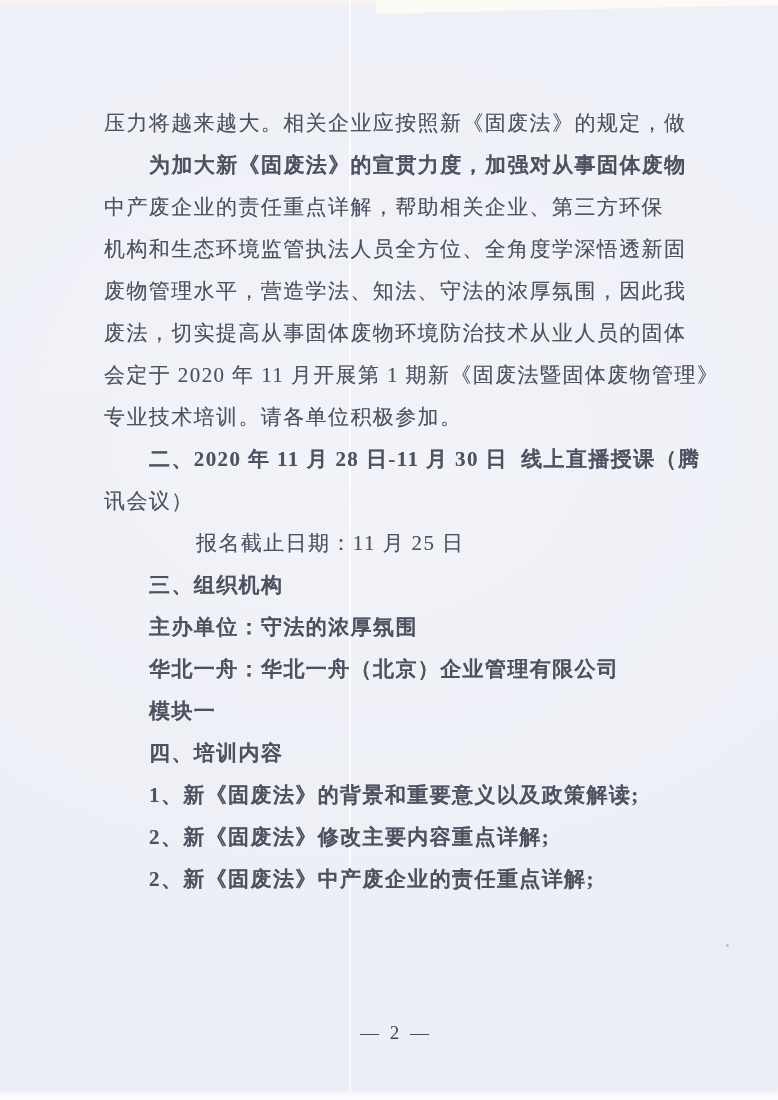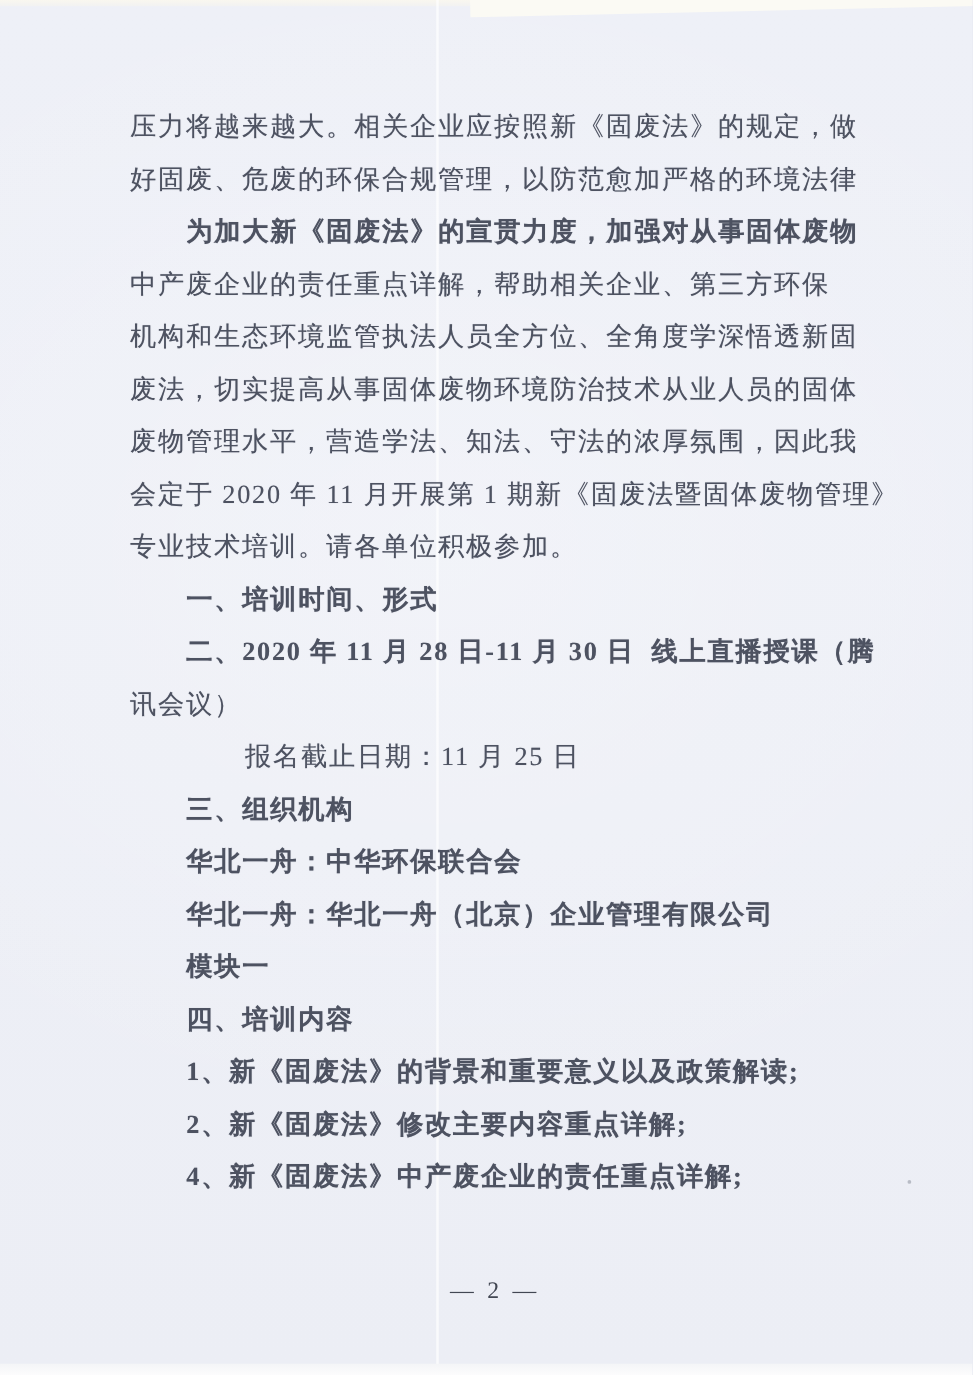--- a/index.html
+++ b/index.html
@@ -43,7 +43,7 @@
   
   .text-block {
     position: absolute;
-    left: 104px; top: 80px;
+    left: 104px; top: 102px;
     width: 578px;
     color: #4d5261;
     font-size: 21px;

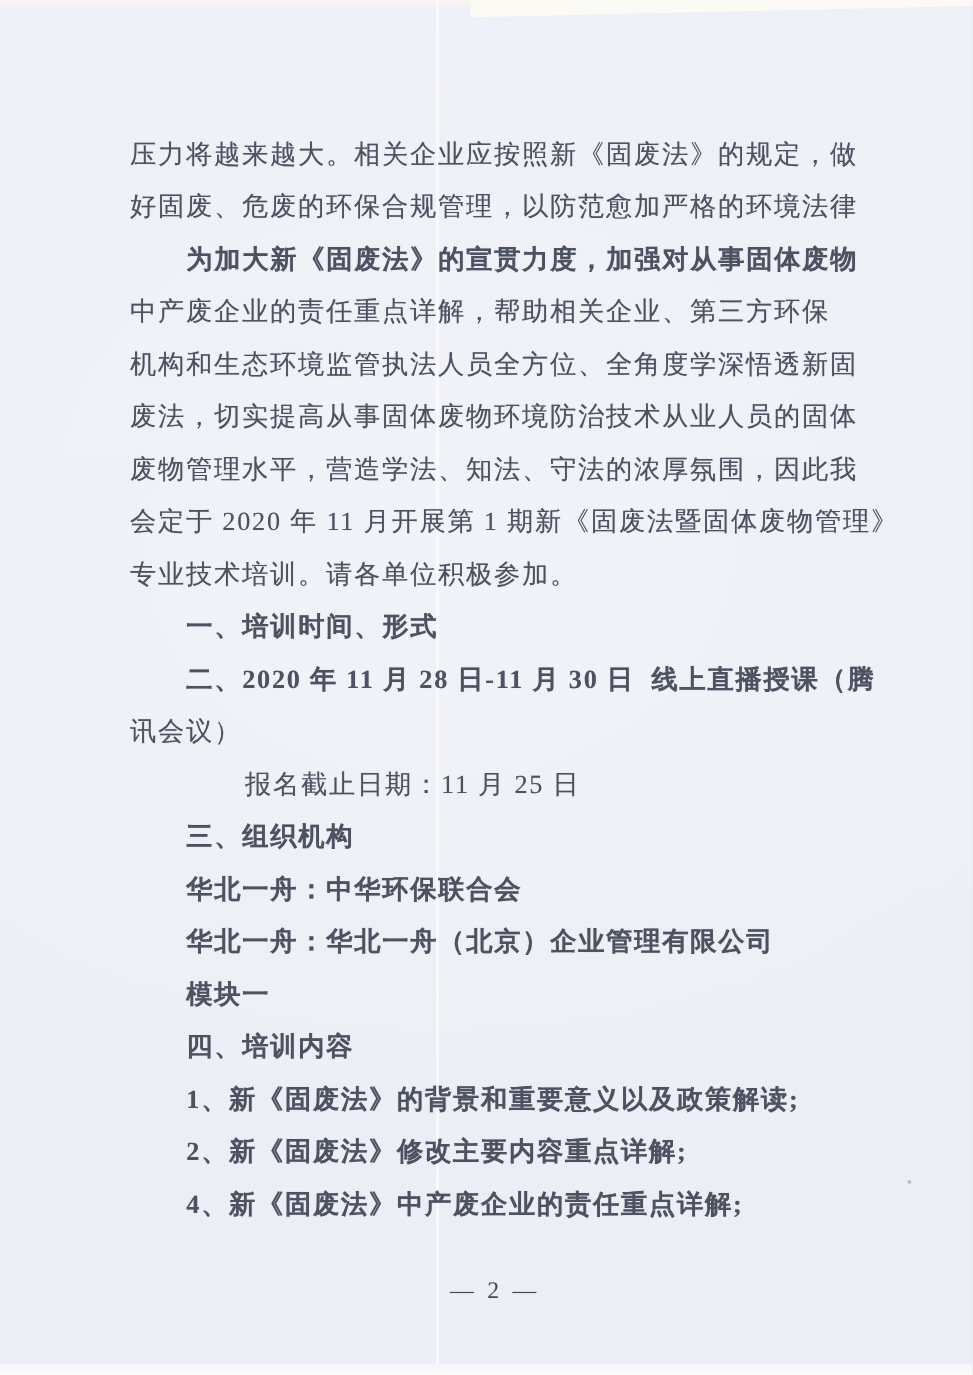--- a/index.html
+++ b/index.html
@@ -80,7 +80,6 @@
 
   <div class="text-block">
     <div class="line">压力将越来越大。相关企业应按照新《固废法》的规定，做</div>
-    <div class="line">好固废、危废的环保合规管理，以防范愈加严格的环境法律</div>
 
     <div class="line ind2">为加大新《固废法》的宣贯力度，加强对从事固体废物</div>
     <div class="line">中产废企业的责任重点详解，帮助相关企业、第三方环保</div>

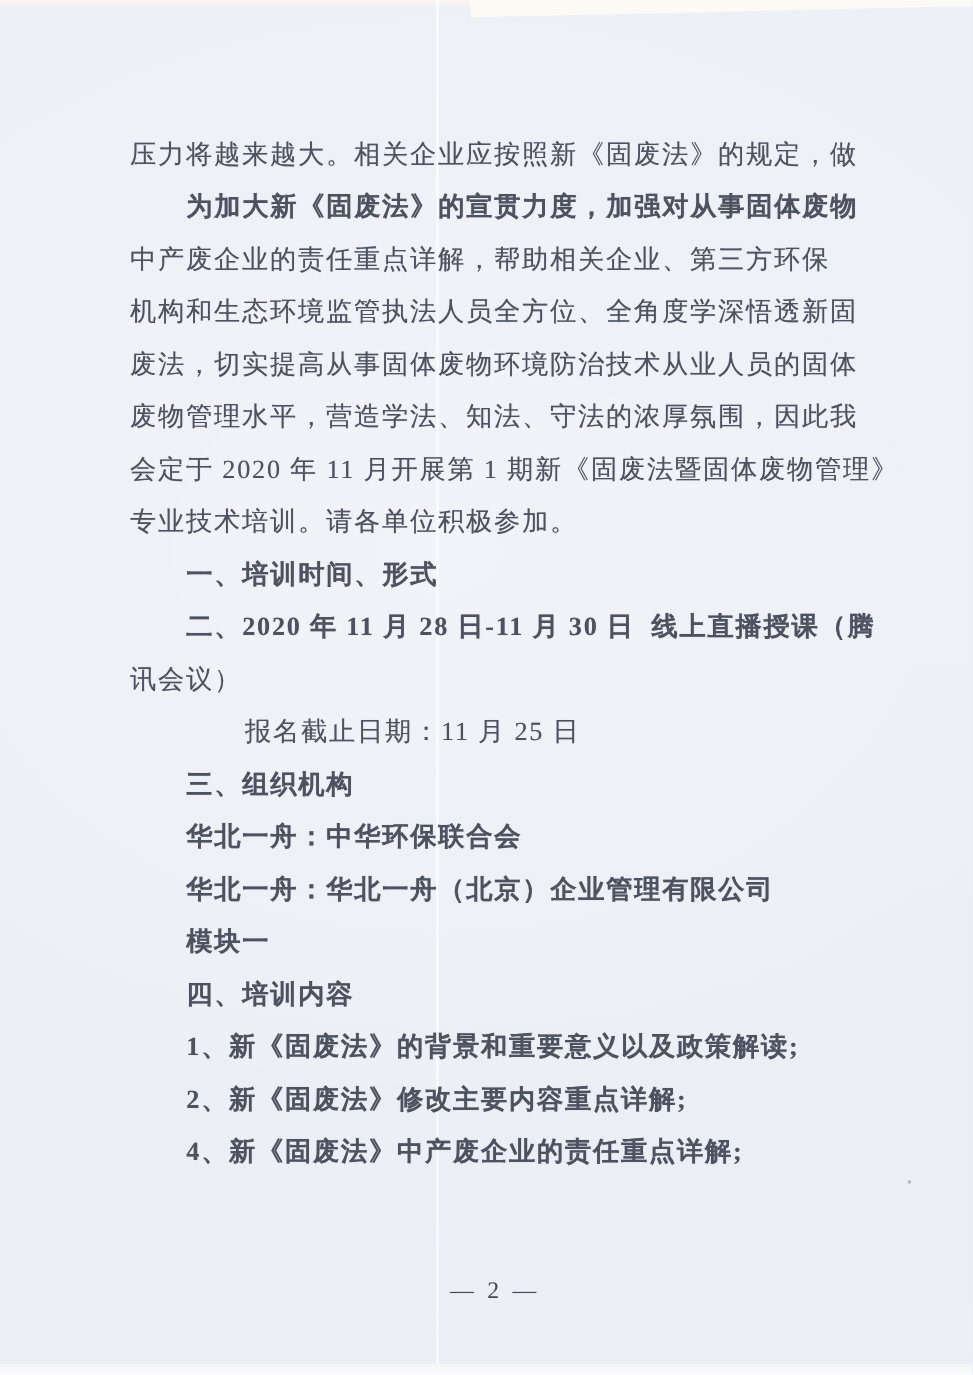--- a/index.html
+++ b/index.html
@@ -84,8 +84,8 @@
     <div class="line ind2">为加大新《固废法》的宣贯力度，加强对从事固体废物</div>
     <div class="line">中产废企业的责任重点详解，帮助相关企业、第三方环保</div>
     <div class="line">机构和生态环境监管执法人员全方位、全角度学深悟透新固</div>
+    <div class="line">废物管理水平，营造学法、知法、守法的浓厚氛围，因此我</div>
     <div class="line">废法，切实提高从事固体废物环境防治技术从业人员的固体</div>
-    <div class="line">废物管理水平，营造学法、知法、守法的浓厚氛围，因此我</div>
     <div class="line">会定于 2020 年 11 月开展第 1 期新《固废法暨固体废物管理》</div>
     <div class="line">专业技术培训。请各单位积极参加。</div>
 

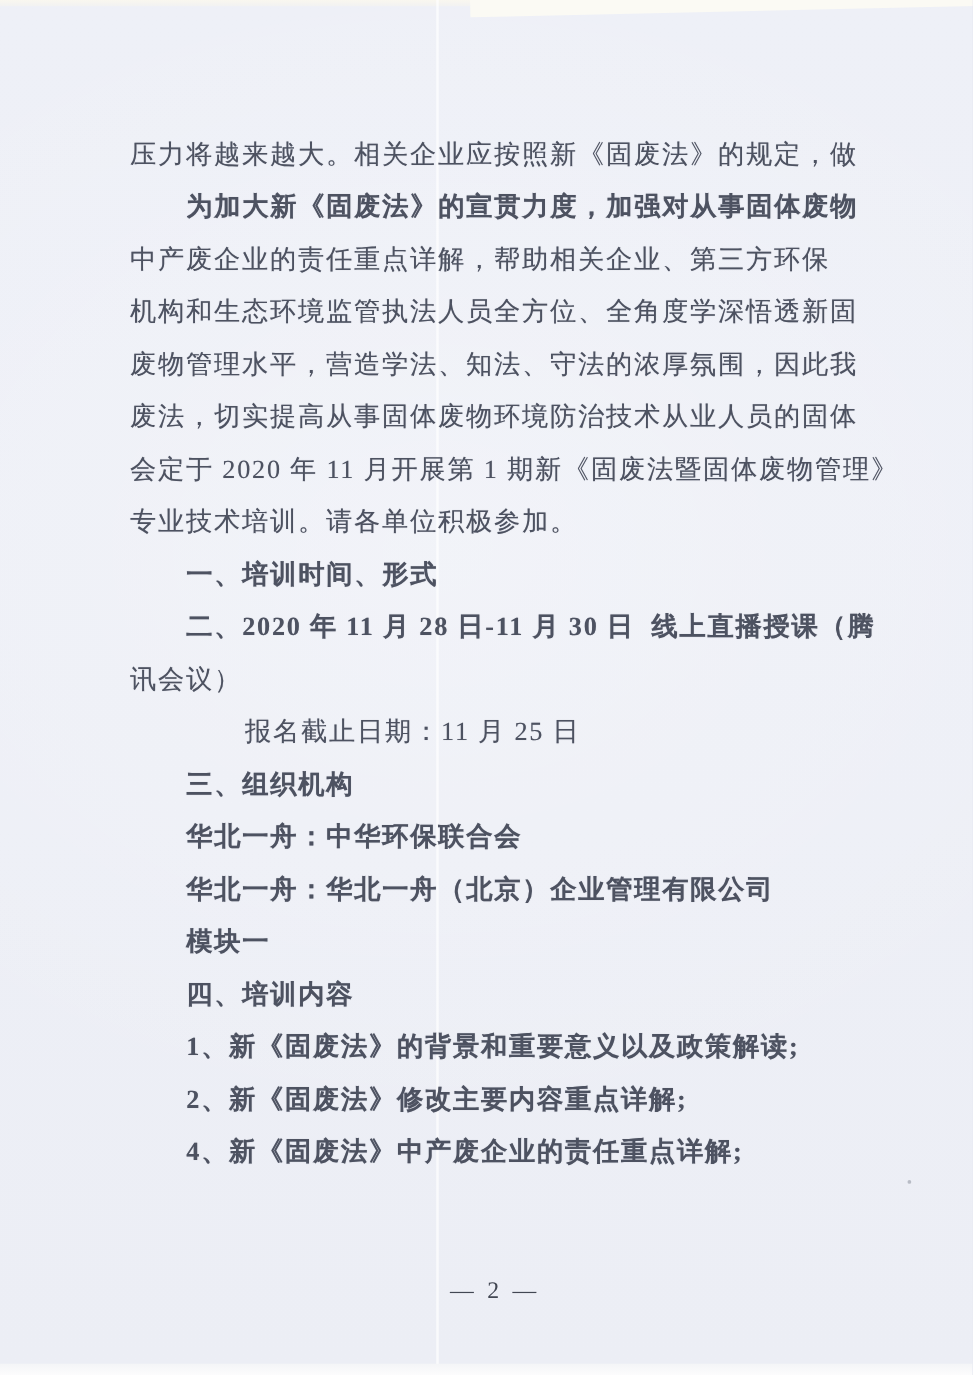--- a/index.html
+++ b/index.html
@@ -89,7 +89,6 @@
     <div class="line">会定于 2020 年 11 月开展第 1 期新《固废法暨固体废物管理》</div>
     <div class="line">专业技术培训。请各单位积极参加。</div>
 
-    <div class="line ind2">一、培训时间、形式</div>
     <div class="line ind2">二、2020 年 11 月 28 日-11 月 30 日  线上直播授课（腾</div>
     <div class="line">讯会议）</div>
     <div class="line ind4">报名截止日期：11 月 25 日</div>

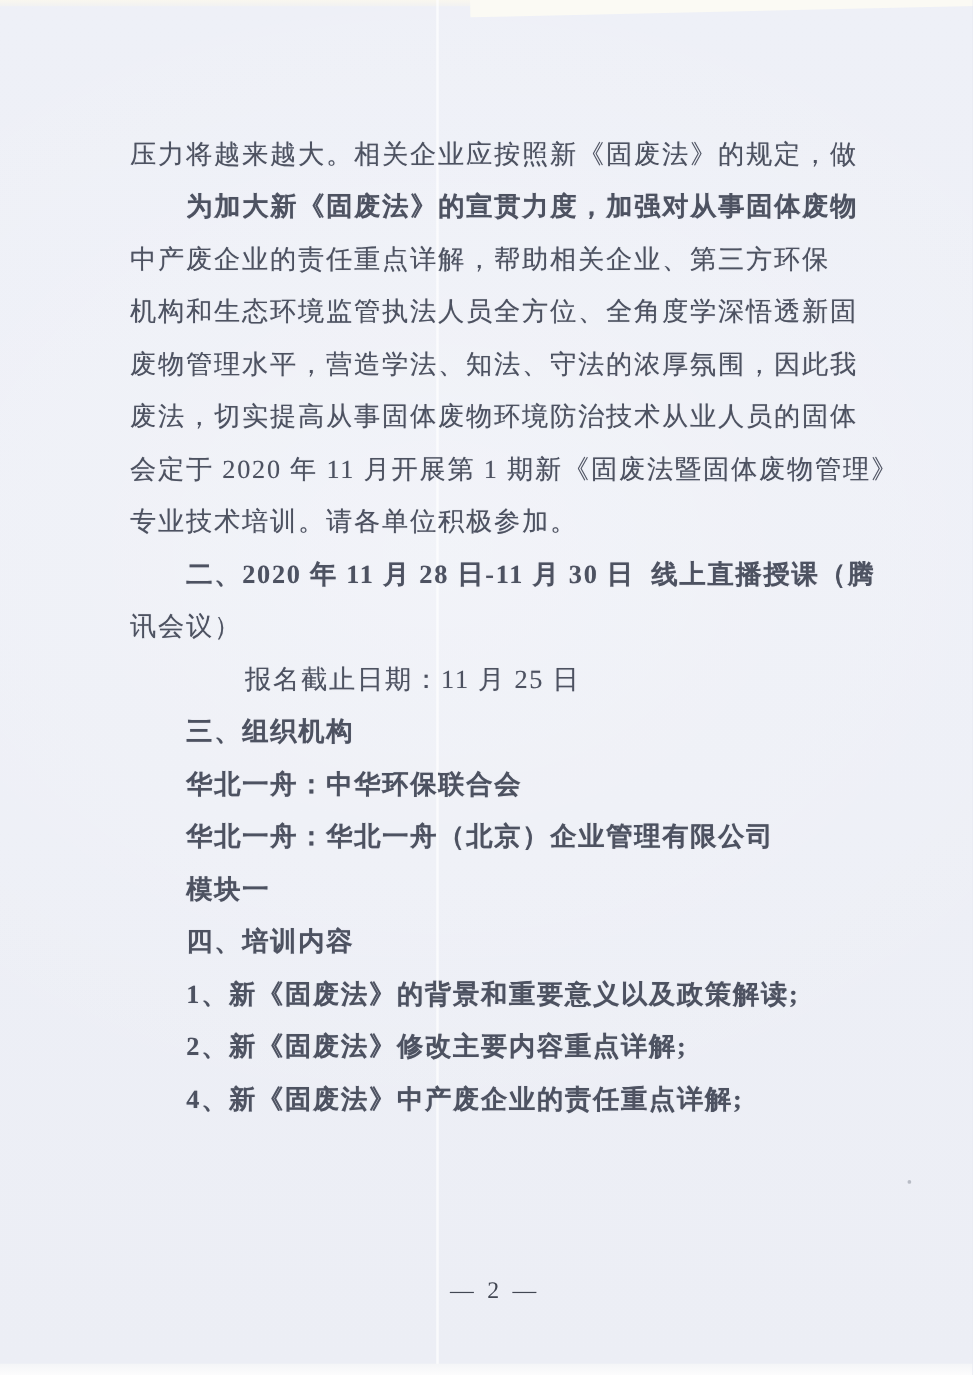--- a/index.html
+++ b/index.html
@@ -93,7 +93,7 @@
     <div class="line">讯会议）</div>
     <div class="line ind4">报名截止日期：11 月 25 日</div>
     <div class="line ind2">三、组织机构</div>
-    <div class="line ind2">华北一舟：中华环保联合会</div>
+    <div class="line ind2">主办单位：守法的浓厚氛围</div>
     <div class="line ind2">华北一舟：华北一舟（北京）企业管理有限公司</div>
     <div class="line ind2">模块一</div>
     <div class="line ind2">四、培训内容</div>

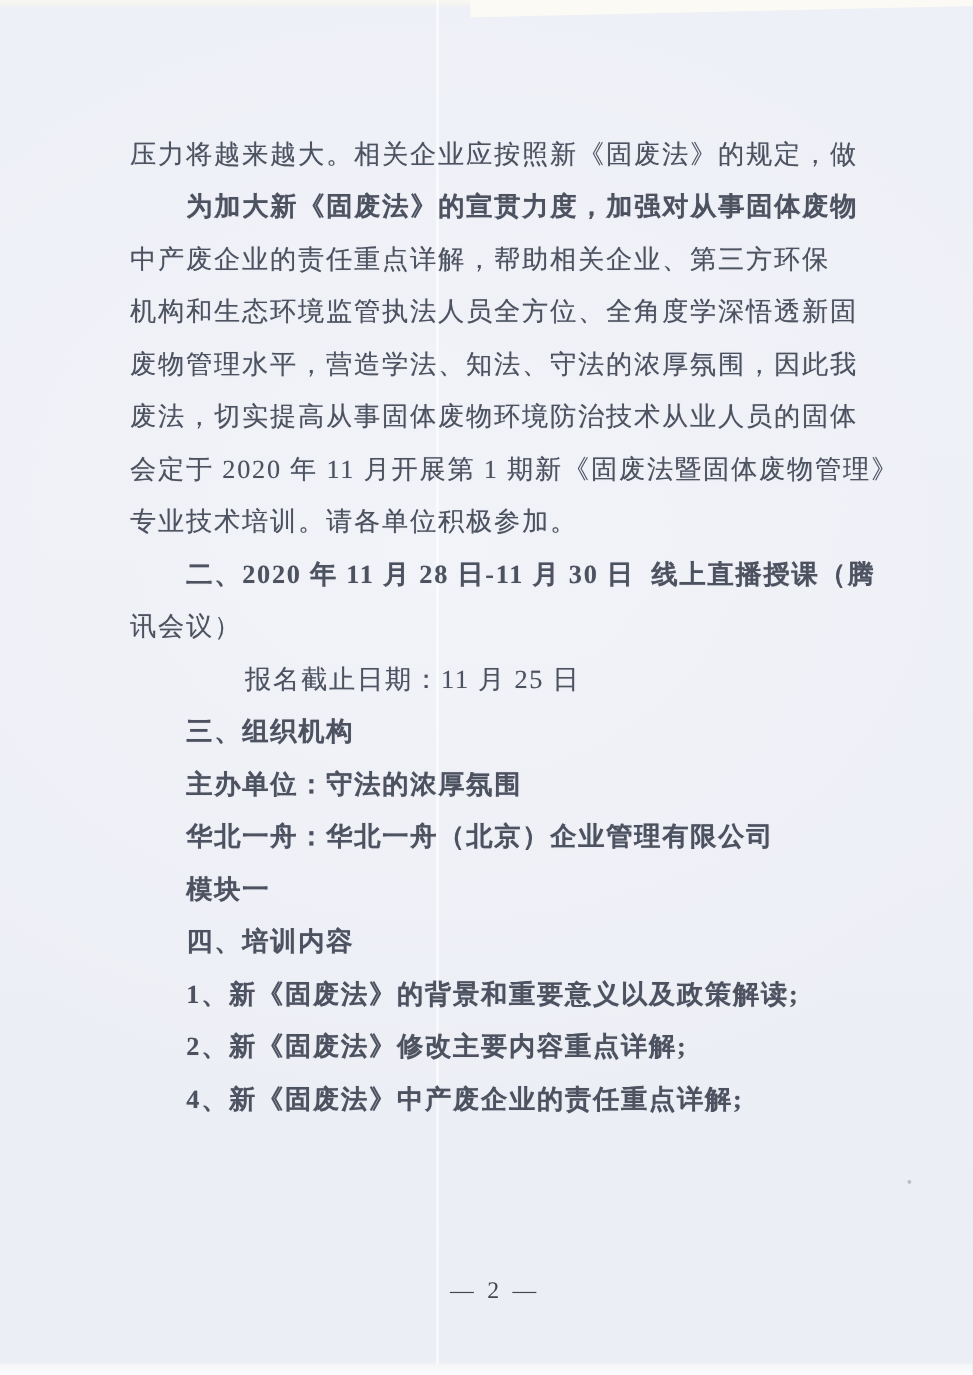--- a/index.html
+++ b/index.html
@@ -99,7 +99,7 @@
     <div class="line ind2">四、培训内容</div>
     <div class="line ind2">1、新《固废法》的背景和重要意义以及政策解读;</div>
     <div class="line ind2">2、新《固废法》修改主要内容重点详解;</div>
-    <div class="line ind2">4、新《固废法》中产废企业的责任重点详解;</div>
+    <div class="line ind2">2、新《固废法》中产废企业的责任重点详解;</div>
   </div>
 
   <div class="footer">— 2 —</div>

